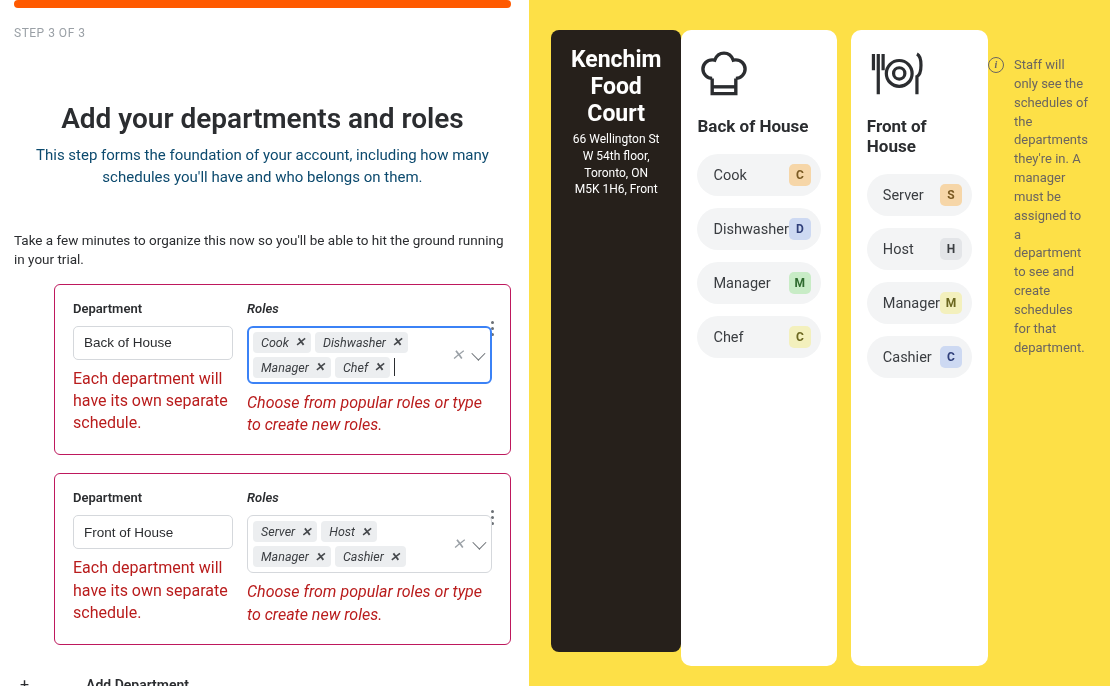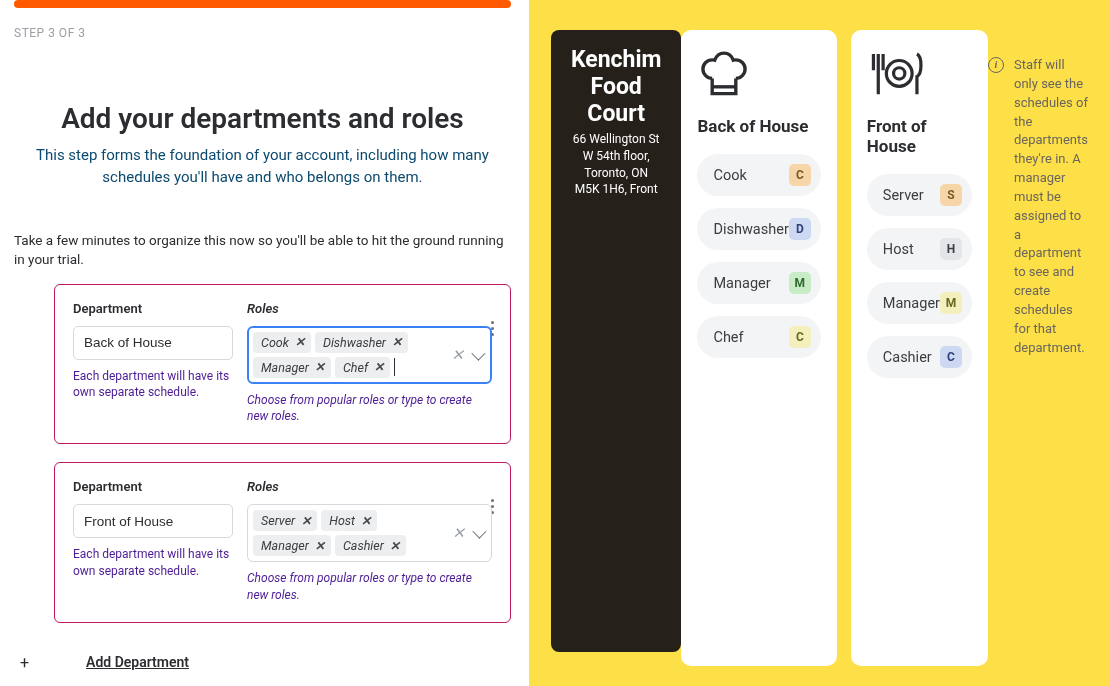--- a/index.html
+++ b/index.html
@@ -163,8 +163,8 @@
     transform: rotate(45deg) translateY(-2px);
   }
   .helper {
-    font-size: 12px;
-    color: #4c1d95;
+    font-size: 16px;
+    color: #b91c1c;
     margin-top: 8px;
     line-height: 1.4;
   }

